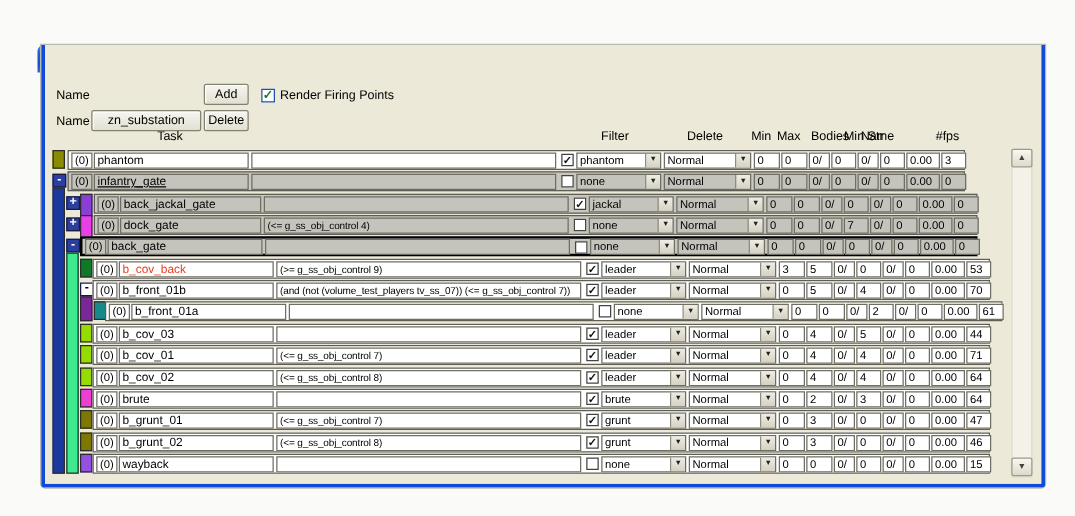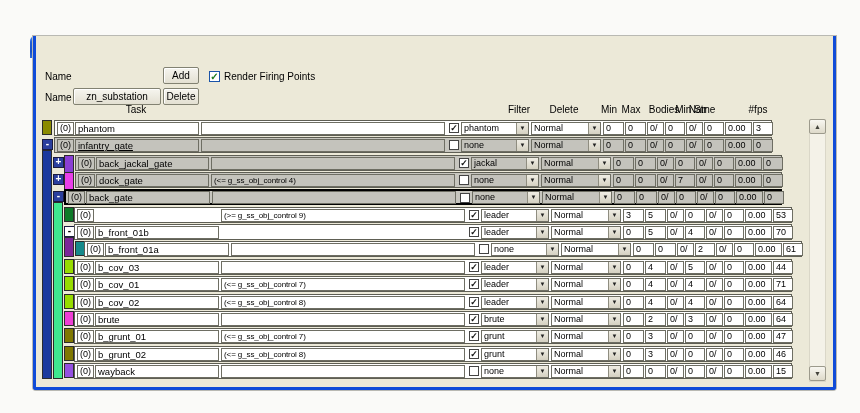--- a/index.html
+++ b/index.html
@@ -84,7 +84,7 @@
   <div id="grid">
       <div class="hdr" style="left: 136px; top: 104px;">Task</div>
       <div class="hdr" style="left: 321px; top: 104px; margin-top: 18px;">Conditions</div>
-      <div class="hdr" style="left: 492px; top: 104px; margin-left: 27px;">Filter</div>
+      <div class="hdr" style="left: 492px; top: 104px;">Filter</div>
       <div class="hdr" style="left: 564px; top: 104px;">Delete</div>
       <div class="hdr" style="left: 609px; top: 104px;">Min</div>
       <div class="hdr" style="left: 631px; top: 104px;">Max</div>

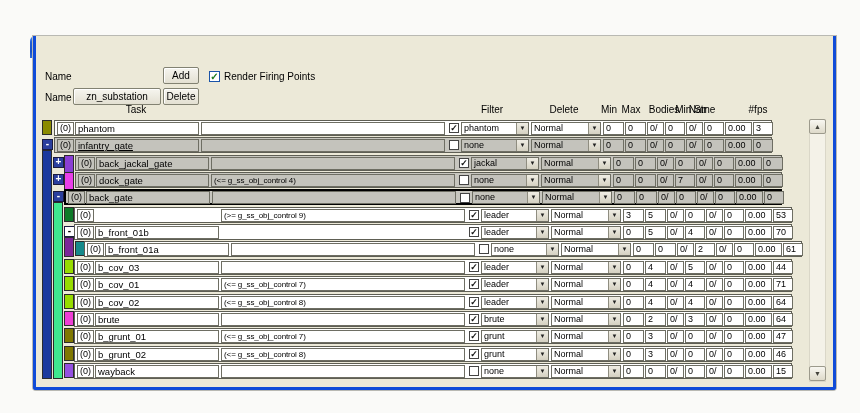--- a/index.html
+++ b/index.html
@@ -184,6 +184,7 @@
       <div class="swatch" style="left: 64px; top: 207px; height: 15px; background: rgb(14, 122, 40);"></div>
       <div class="strip w" style="left: 74px; top: 207px; width: 718px;">
         <div class="cell wf" style="left: 2px; width: 17px;">(0)</div>
+        <div class="cell wf taskname" style="left: 20px; width: 124px; color: rgb(232, 64, 28);">b_cov_back</div>
         <div class="cell wf condtxt" style="left: 146px; width: 244px;">(&gt;= g_ss_obj_control 9)</div>
         <div class="rowcb" style="left: 394px;">✓</div>
         <div class="cell wf" style="left: 406px; width: 68px;">leader<div class="dd-arrow">▼</div></div>

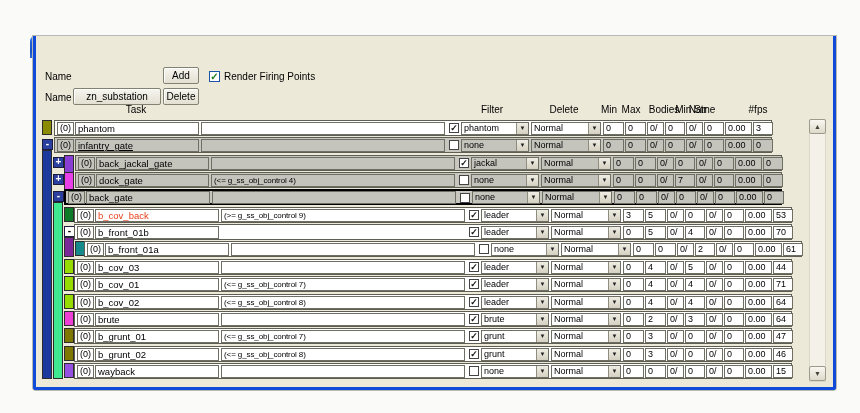--- a/index.html
+++ b/index.html
@@ -203,6 +203,7 @@
       <div class="strip w" style="left: 74px; top: 224px; width: 718px;">
         <div class="cell wf" style="left: 2px; width: 17px;">(0)</div>
         <div class="cell wf taskname" style="left: 20px; width: 124px;">b_front_01b</div>
+        <div class="cell wf condtxt" style="left: 146px; width: 244px;">(and (not (volume_test_players tv_ss_07)) (&lt;= g_ss_obj_control 7))</div>
         <div class="rowcb" style="left: 394px;">✓</div>
         <div class="cell wf" style="left: 406px; width: 68px;">leader<div class="dd-arrow">▼</div></div>
         <div class="cell wf" style="left: 476px; width: 70px;">Normal<div class="dd-arrow">▼</div></div>

